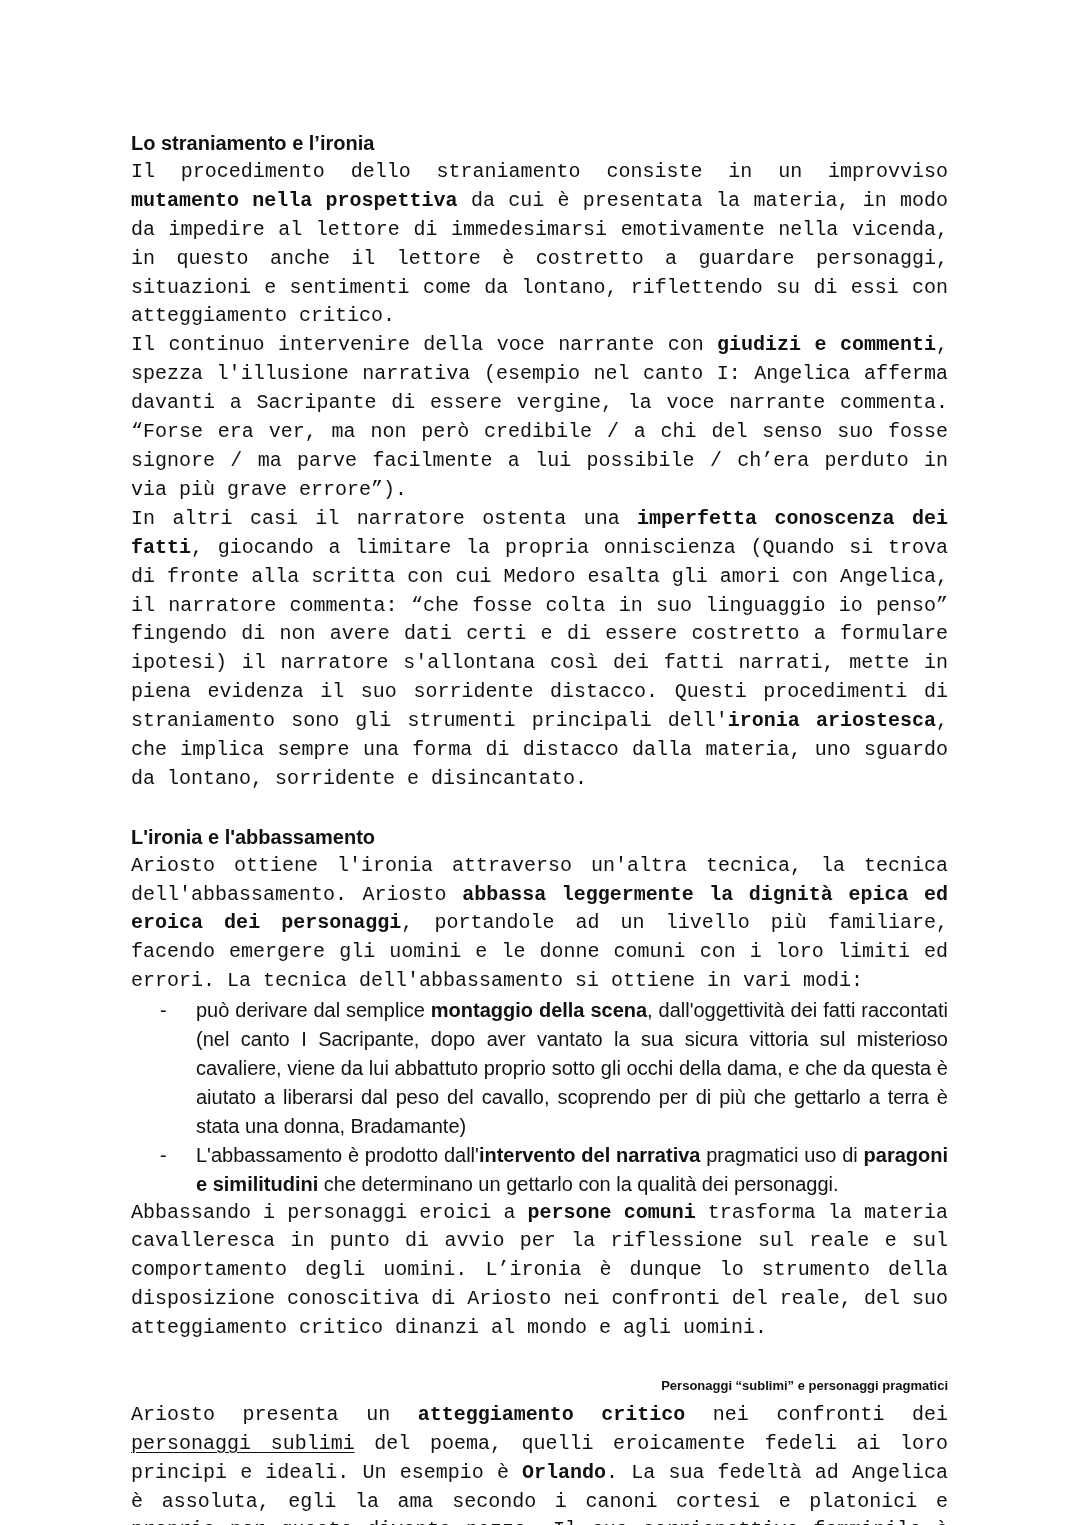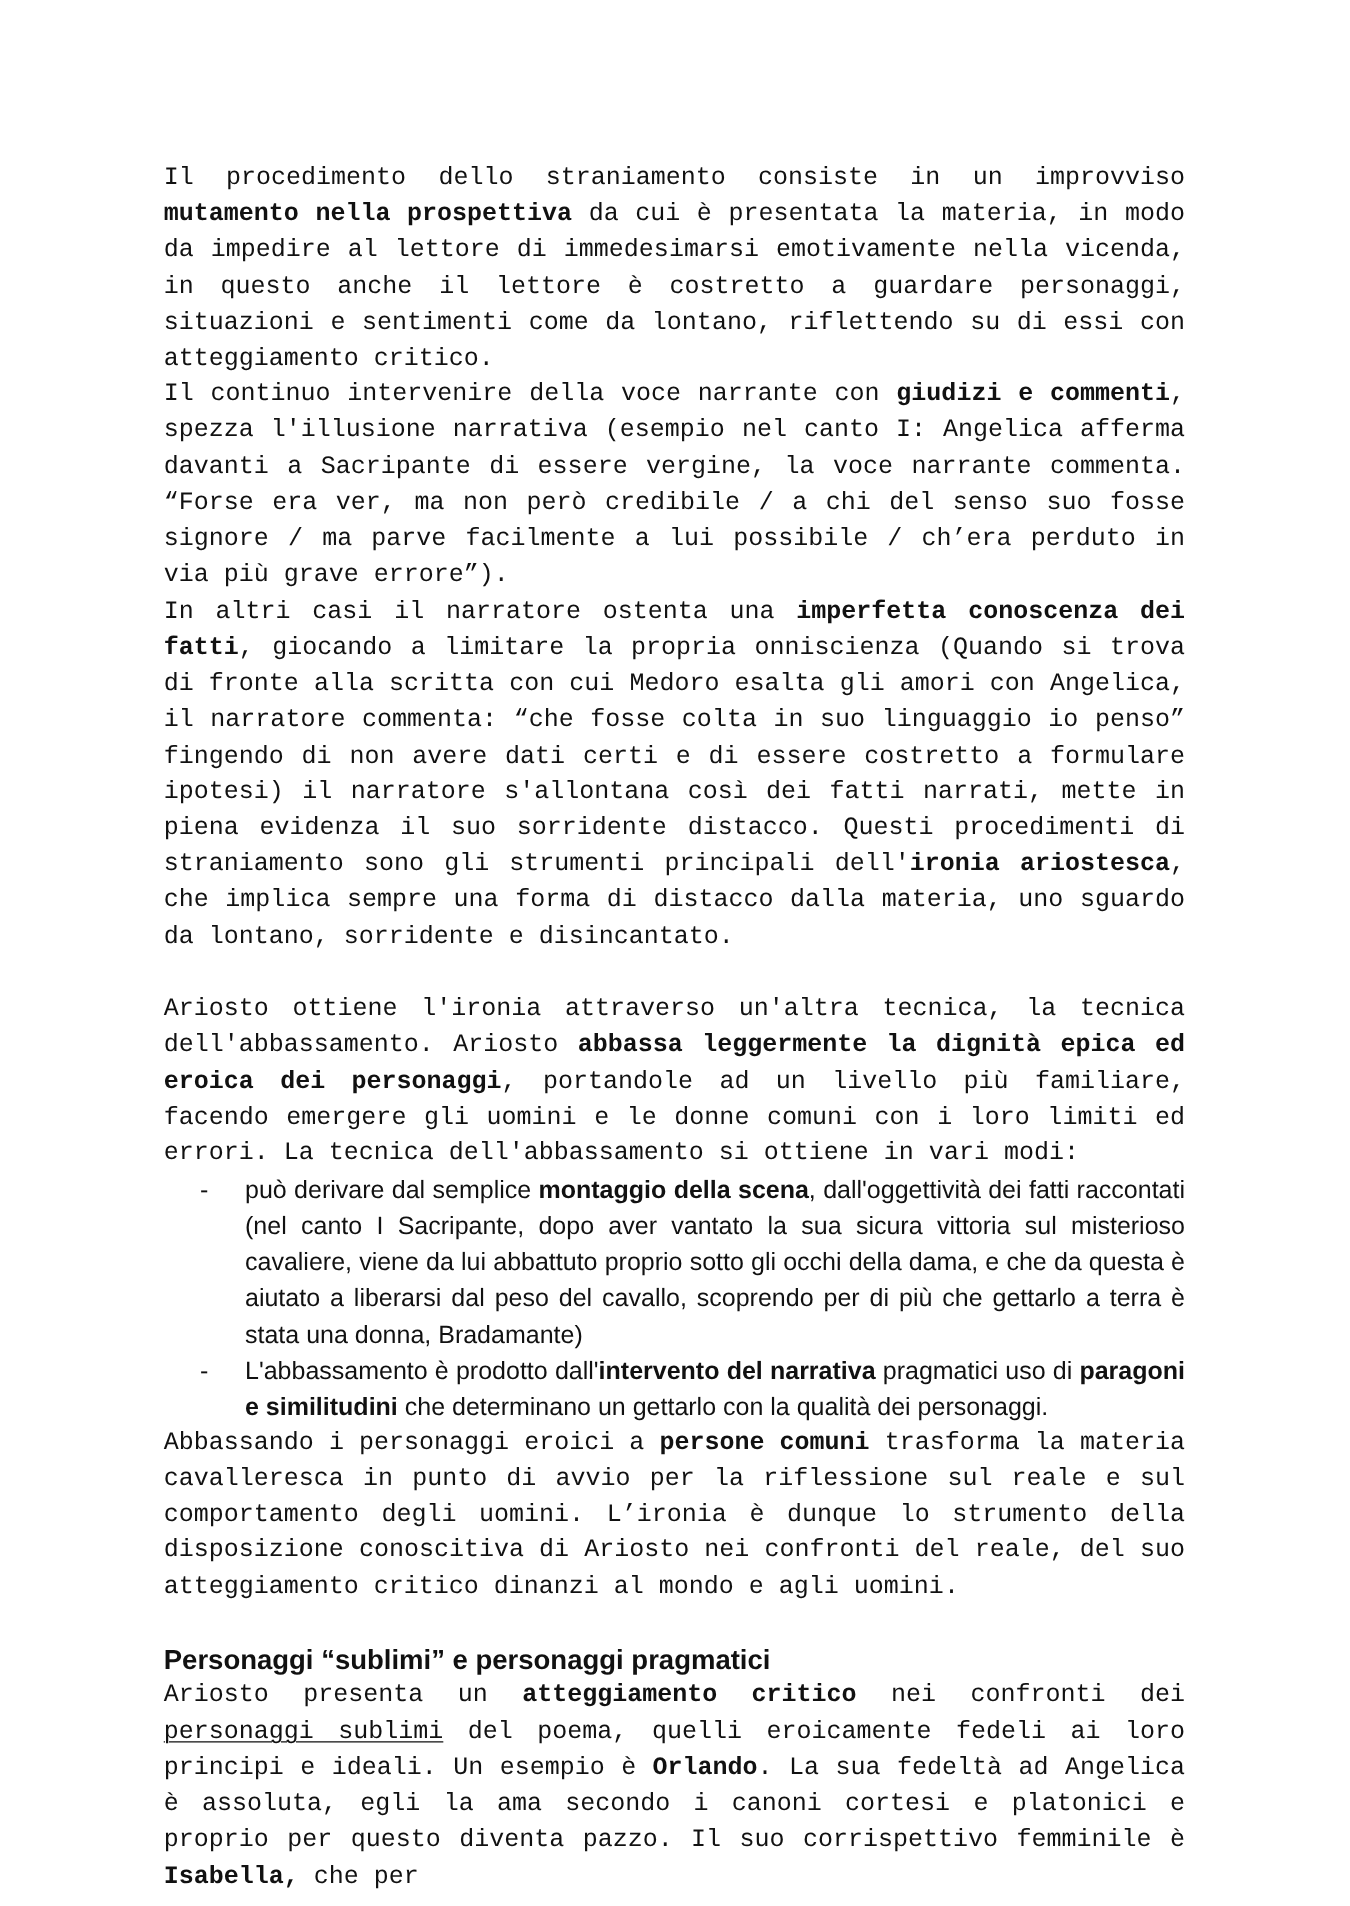--- a/index.html
+++ b/index.html
@@ -61,6 +61,7 @@
 <div class="page">
 
   <section>
+    <h2 class="section-title" style="font-size:20px;">Lo straniamento e l’ironia</h2>
 
     <p class="para"><span>Il procedimento dello straniamento consiste in un improvviso </span><b>mutamento nella prospettiva</b><span> da cui è presentata la materia, in modo da impedire al lettore di immedesimarsi emotivamente nella vicenda, in questo anche il lettore è costretto a guardare personaggi, situazioni e sentimenti come da lontano, riflettendo su di essi con atteggiamento critico.</span></p>
 

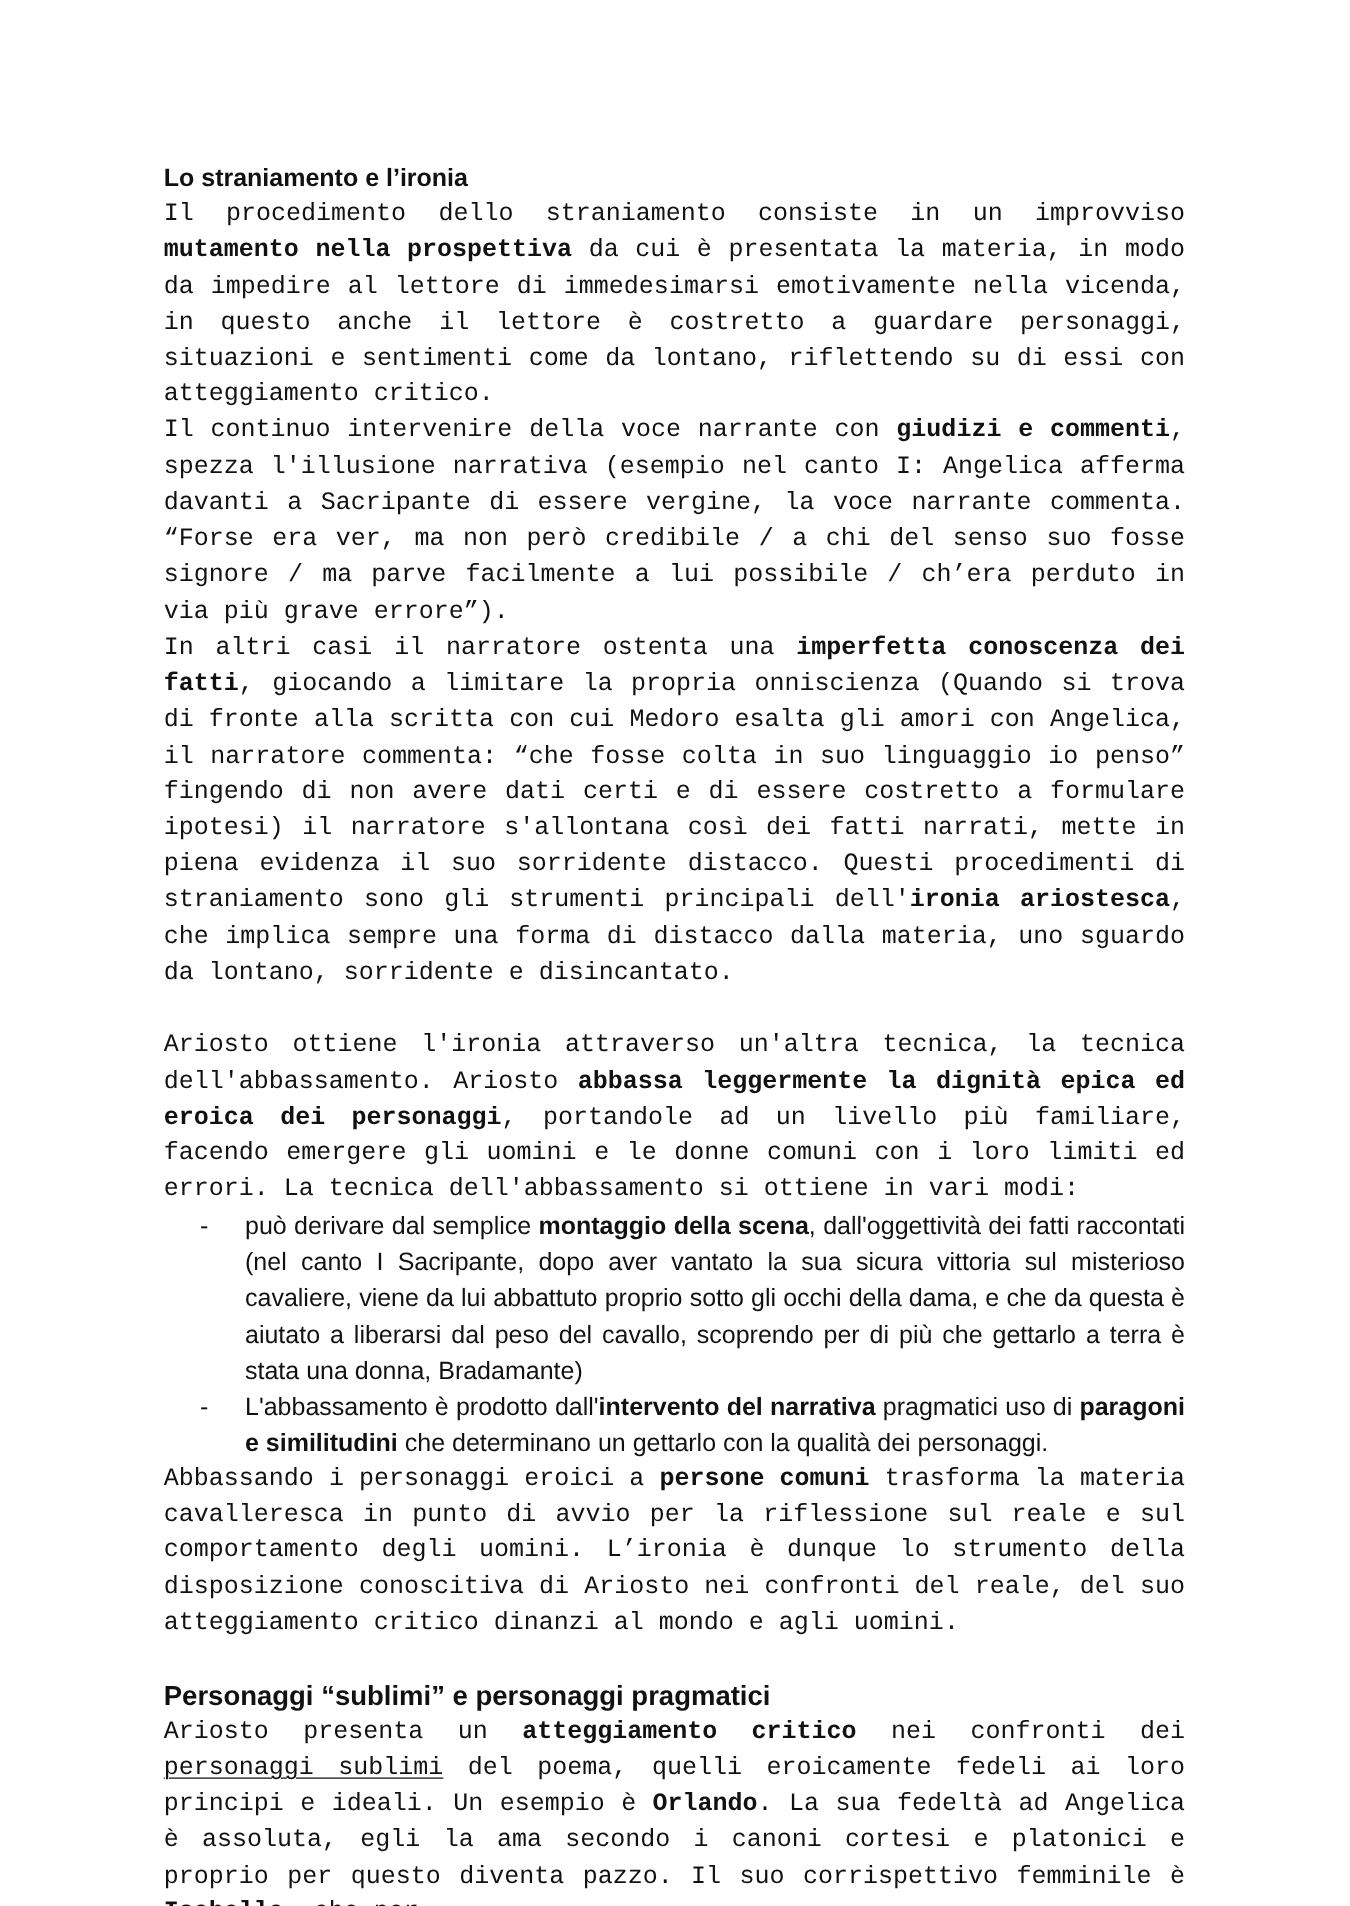--- a/index.html
+++ b/index.html
@@ -73,6 +73,7 @@
   <div class="spacer"></div>
 
   <section>
+    <h2 class="section-title" style="font-size:20px;">L'ironia e l'abbassamento</h2>
 
     <p class="para"><span>Ariosto ottiene l'ironia attraverso un'altra tecnica, la tecnica dell'abbassamento. Ariosto </span><b>abbassa leggermente la dignità epica ed eroica dei personaggi</b><span>, portandole ad un livello più familiare, facendo emergere gli uomini e le donne comuni con i loro limiti ed errori. La tecnica dell'abbassamento si ottiene in vari modi:</span></p>
 

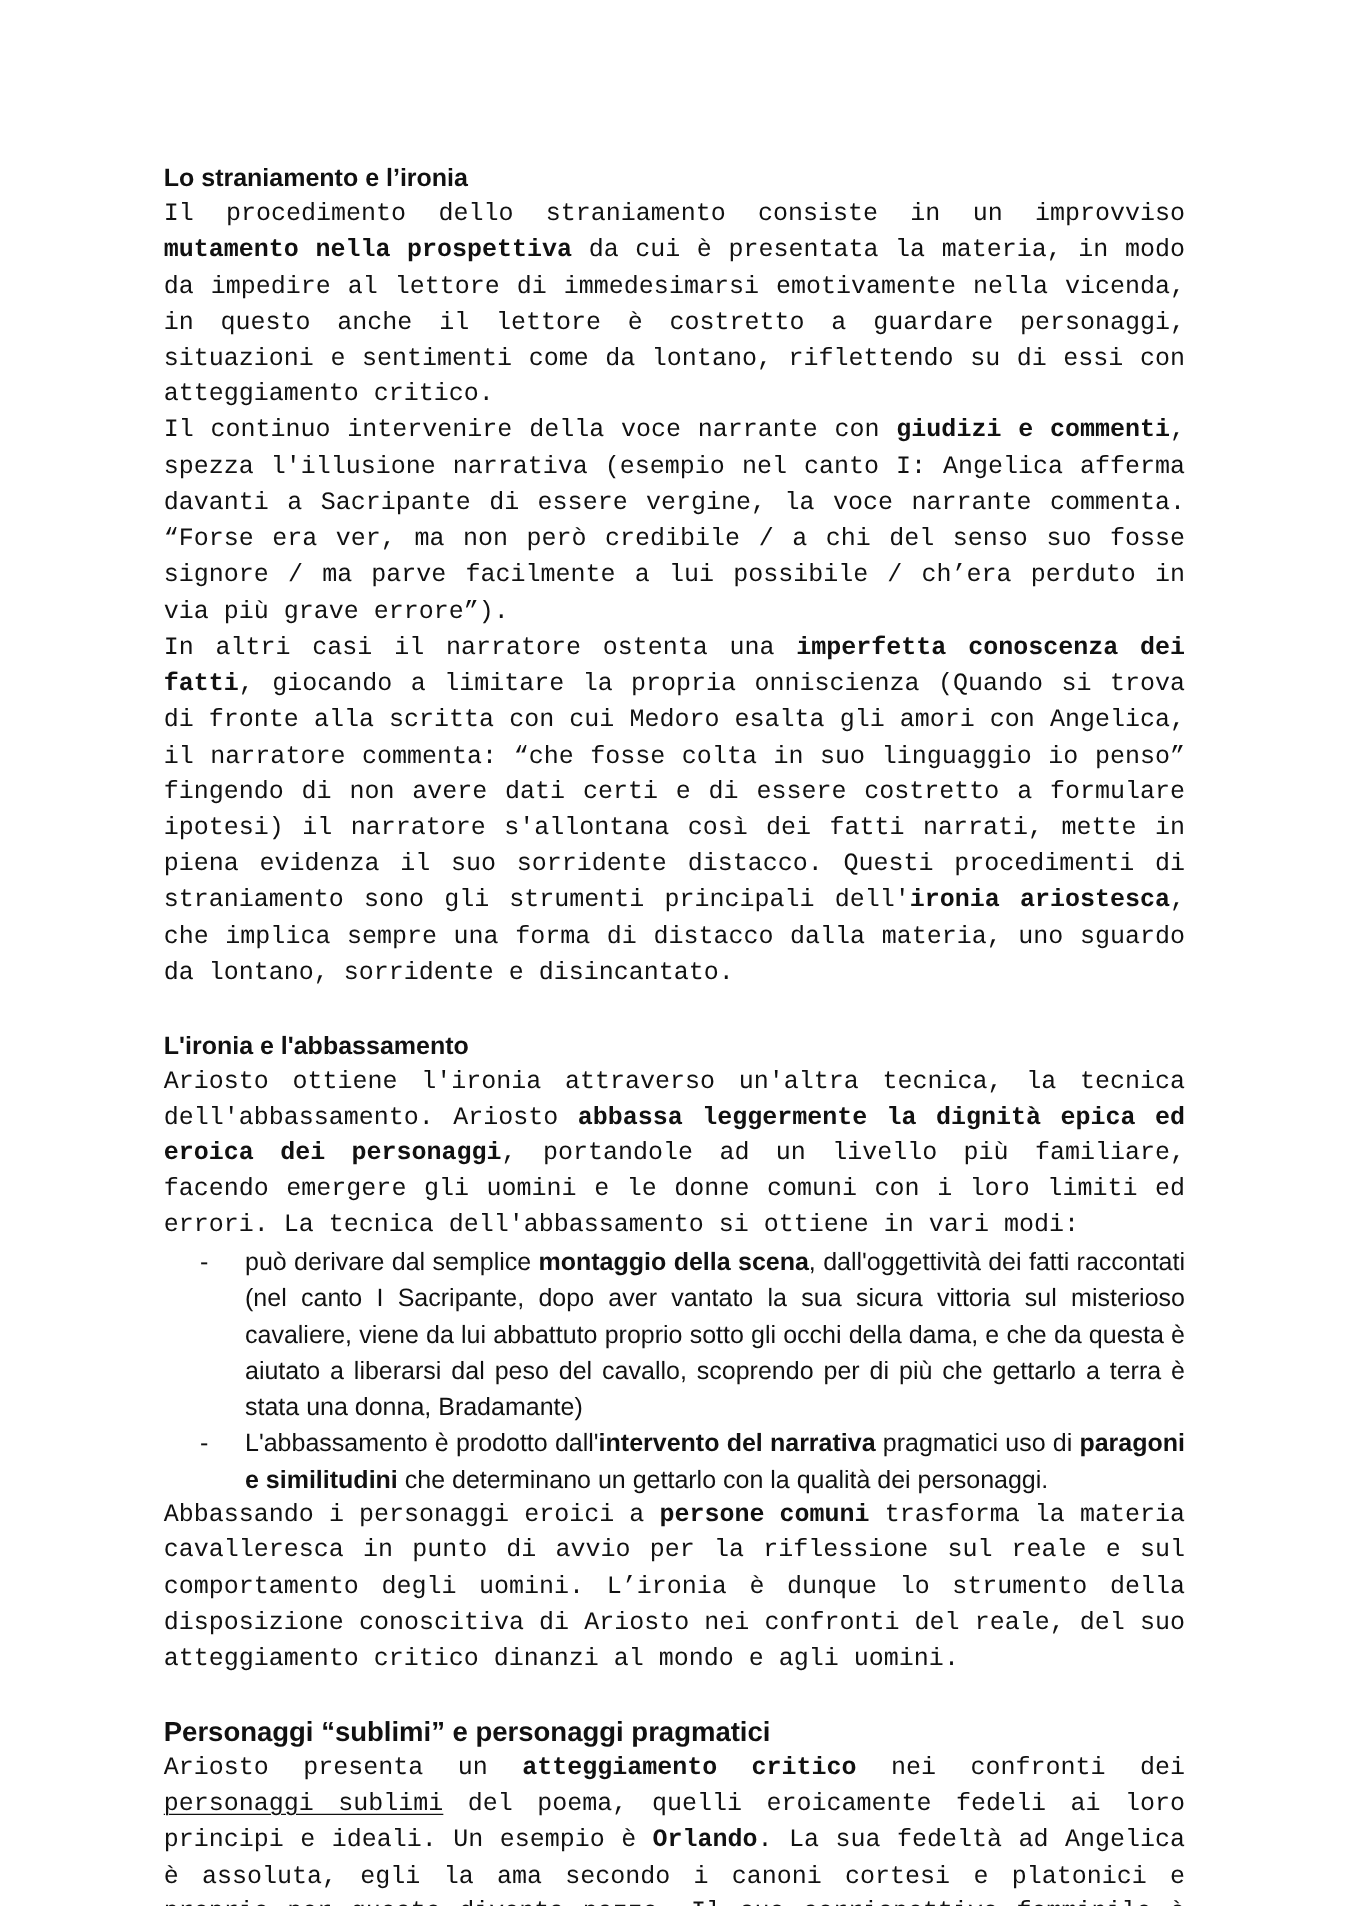--- a/index.html
+++ b/index.html
@@ -92,7 +92,7 @@
   <div class="spacer"></div>
 
   <section>
-    <h2 class="section-title" style="font-size:22px;">Personaggi “sublimi” e personaggi pragmatici</h2>
+    <h2 class="section-title" style="font-size:13px;text-align:right;">Personaggi “sublimi” e personaggi pragmatici</h2>
 
     <p class="para"><span>Ariosto presenta un </span><b>atteggiamento critico</b><span> nei confronti dei </span><span class="u">personaggi sublimi</span><span> del poema, quelli eroicamente fedeli ai loro principi e ideali. Un esempio è </span><b>Orlando</b><span>. La sua fedeltà ad Angelica è assoluta, egli la ama secondo i canoni cortesi e platonici e proprio per questo diventa pazzo. Il suo corrispettivo femminile è </span><b>Isabella,</b><span> che per</span></p>
   </section>

